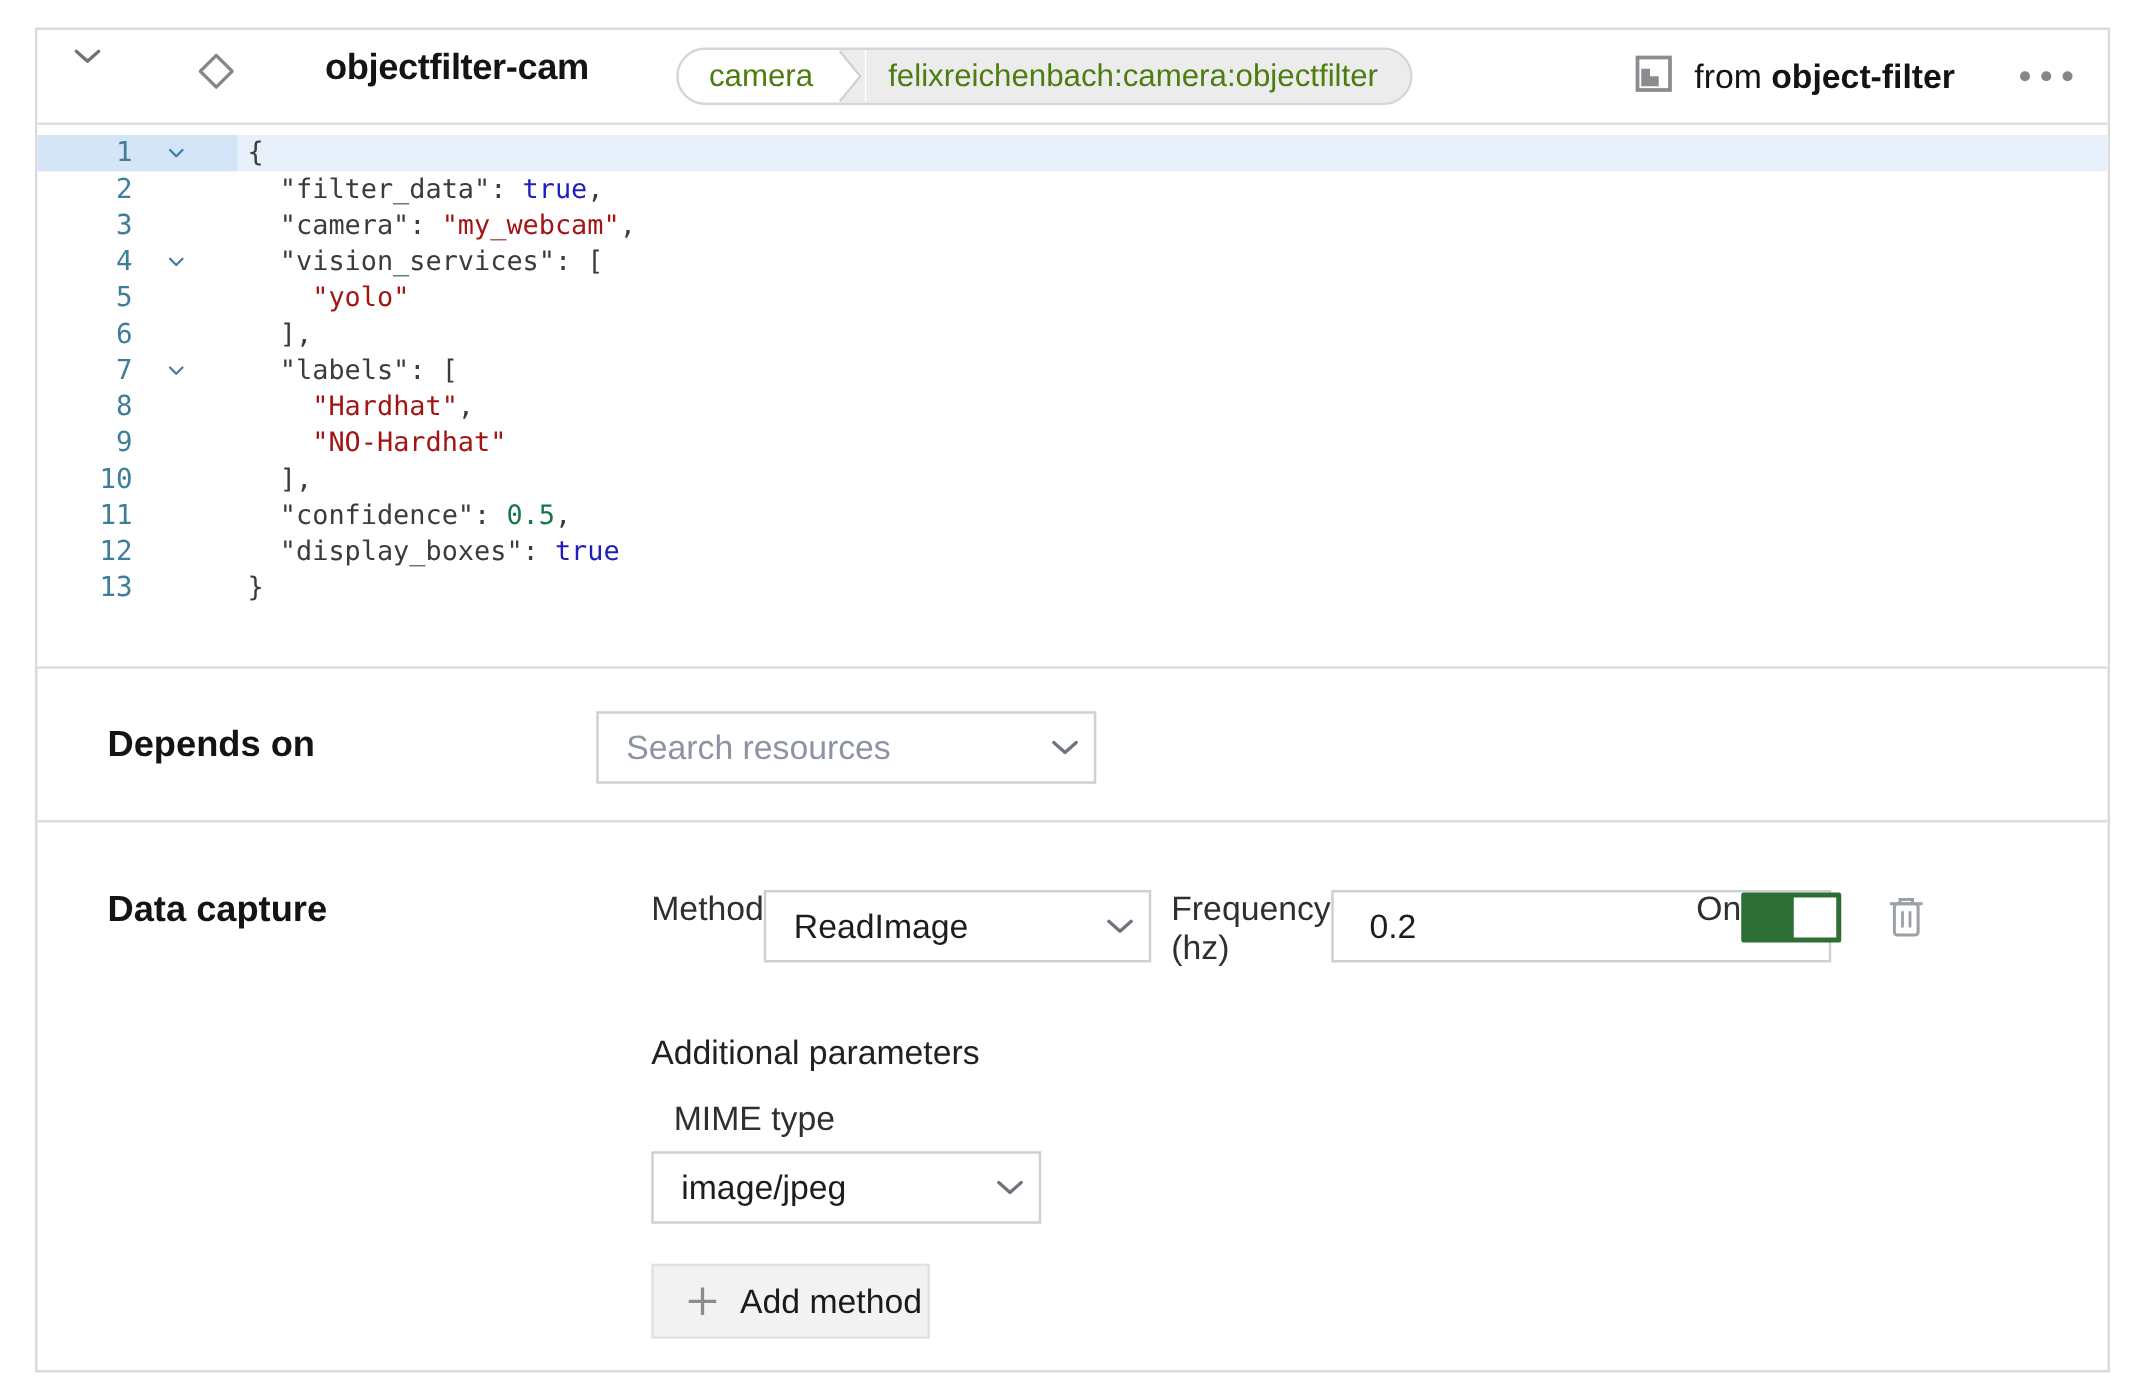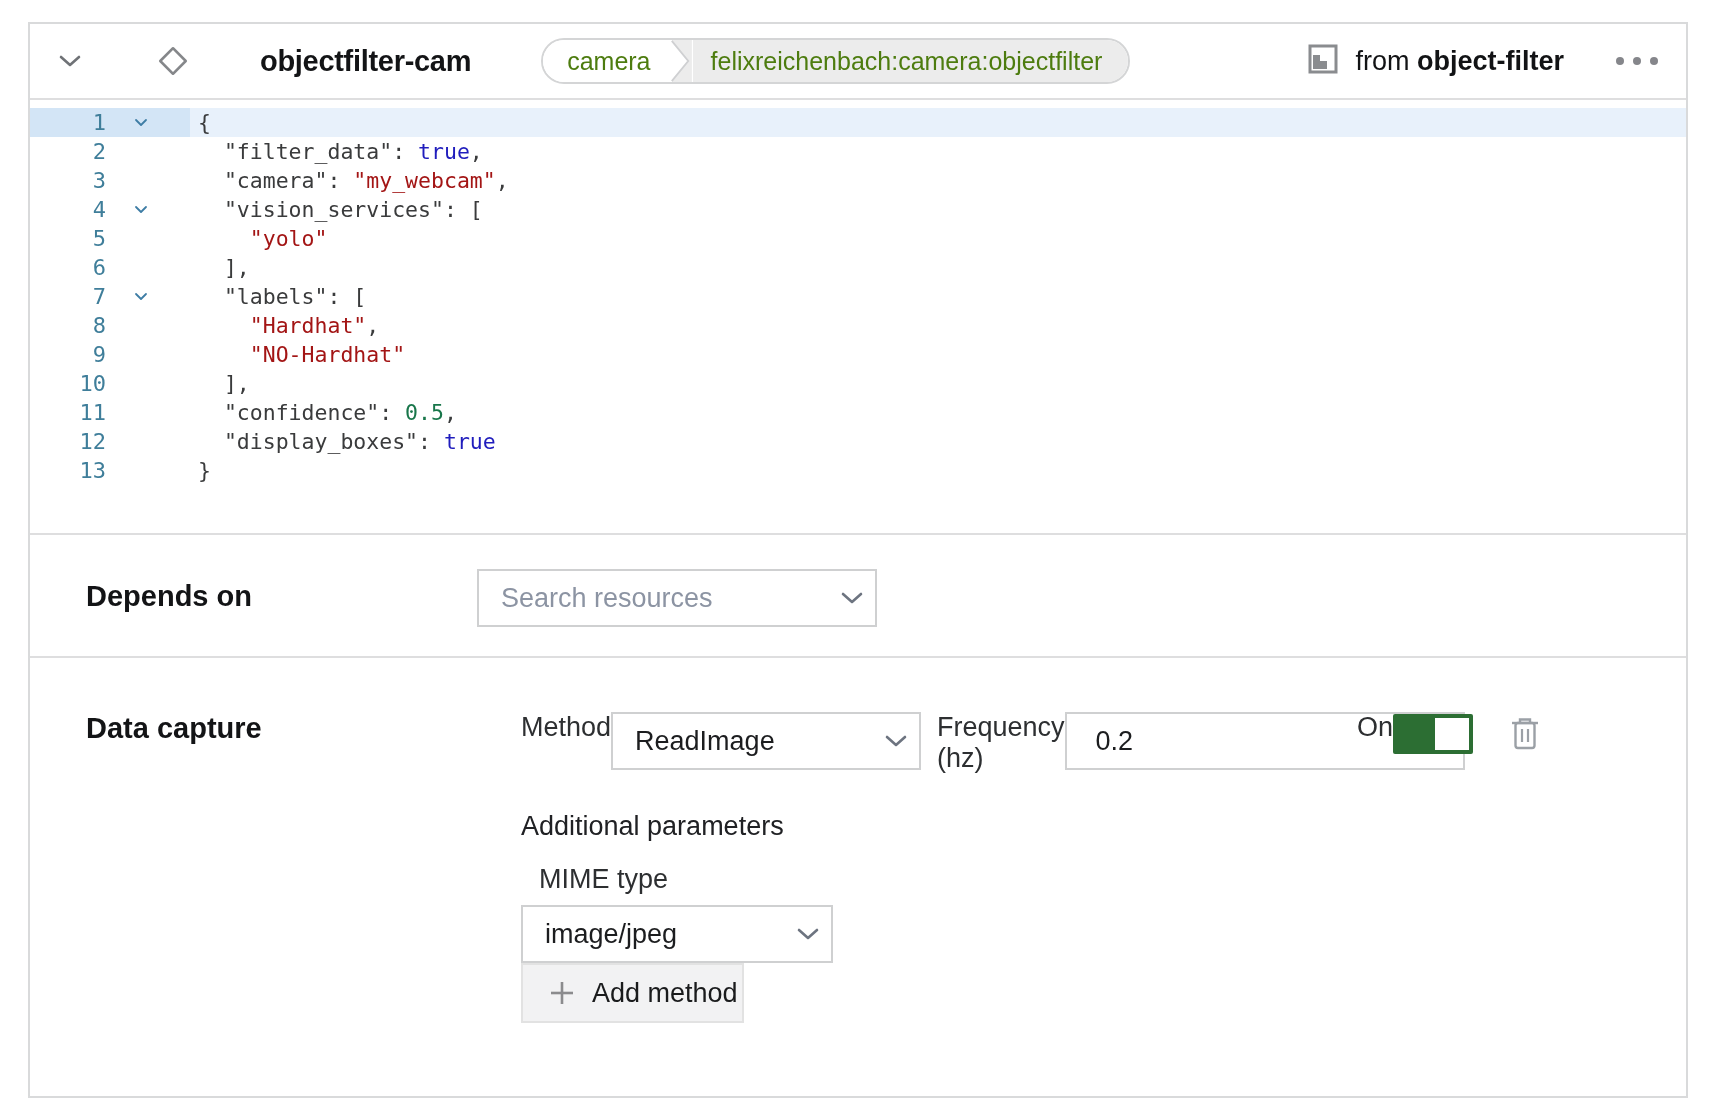--- a/index.html
+++ b/index.html
@@ -18,7 +18,7 @@
     height:76px; flex:none; display:flex; align-items:center;
     padding:0 28px; border-bottom:2px solid #dededf; background:#fff;
   }
-  .hdr-left{ display:flex; align-items:center; min-width:0;gap:48px; }
+  .hdr-left{ display:flex; align-items:flex-start; min-width:0;gap:48px; }
   .icon-btn{ display:flex; align-items:center; justify-content:center; cursor:pointer; background:none; border:none; padding:0; }
   .collapse{ margin-right:24px; }
   .diamond{ margin-right:20px; }

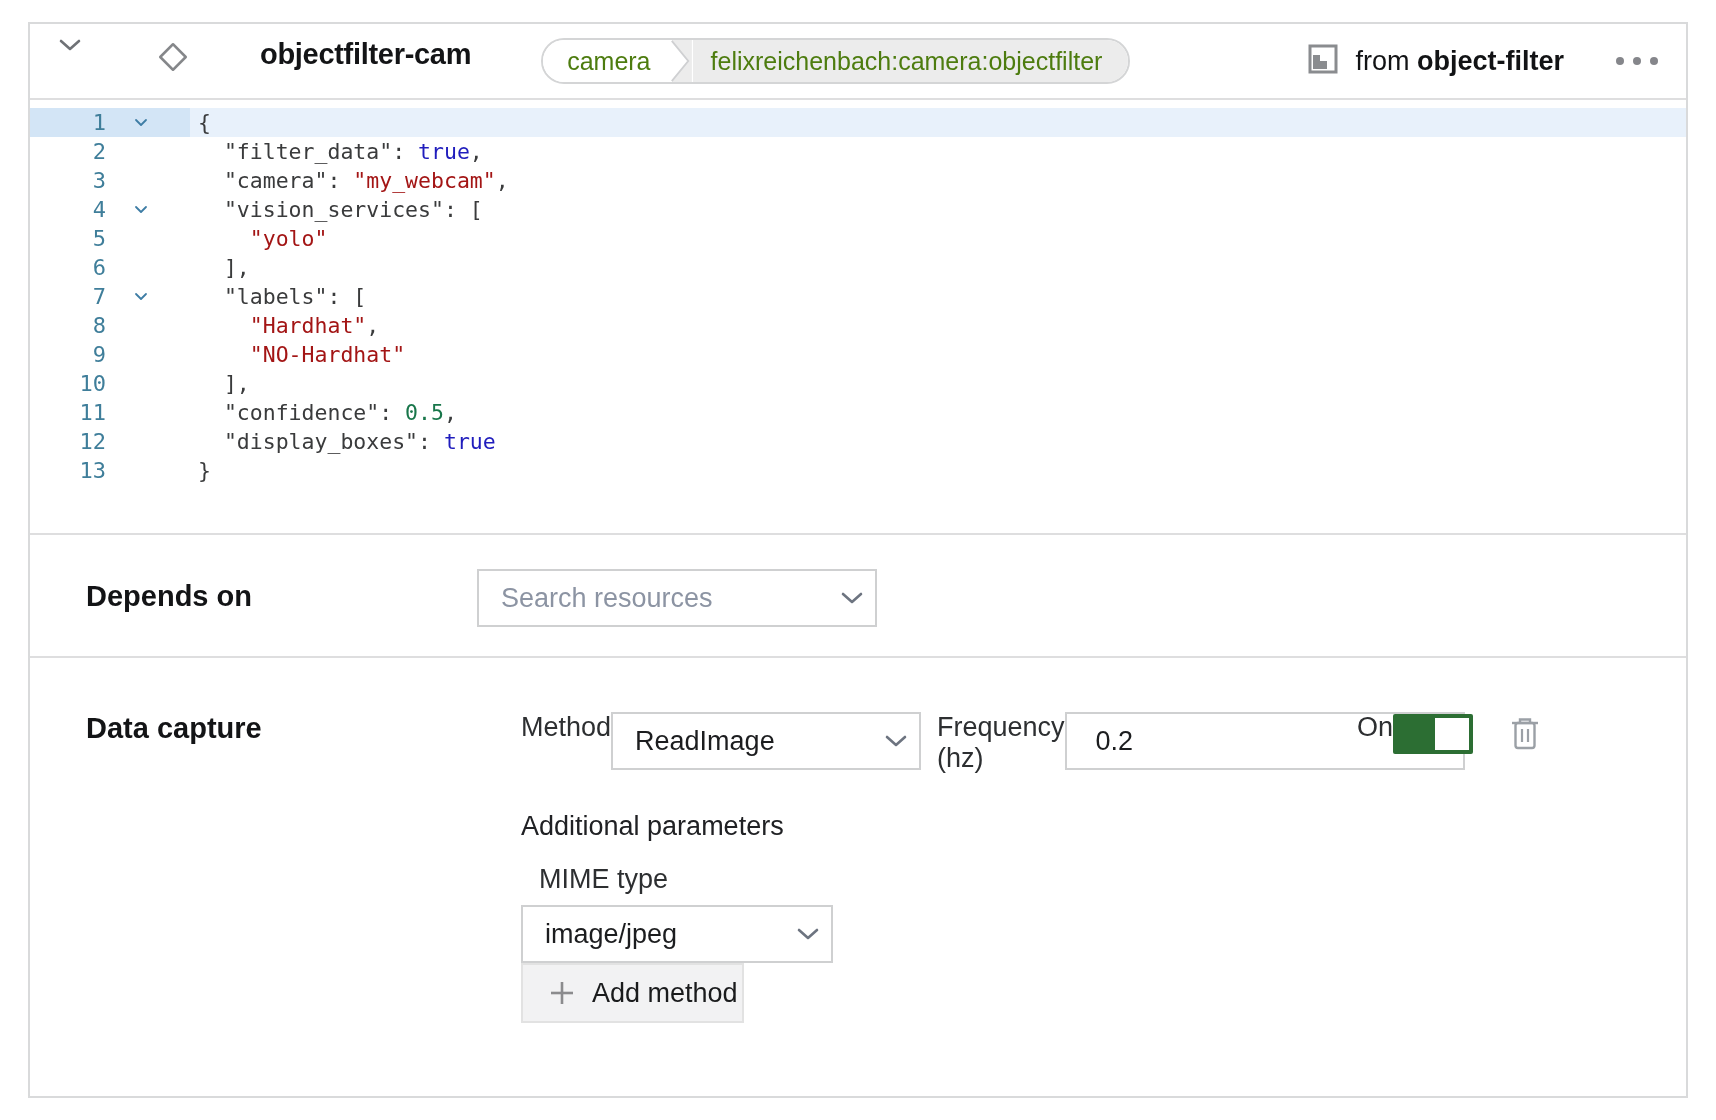--- a/index.html
+++ b/index.html
@@ -80,7 +80,7 @@
   }
   .toggle .knob{ position:absolute; top:4px; right:4px; bottom:4px; width:34px; background:#fff; }
   .trash{ margin-left:37px; cursor:pointer; display:flex; }
-  .addl-label{ font-size:27px; color:#202124; margin-top:24px; }
+  .addl-label{ font-size:27px; color:#202124; margin-top:40px; }
   .mime-label{ font-size:27px; color:#2d2f31; margin-top:22px; margin-bottom:10px;margin-left:18px; }
   .selectbox.mime{ width:312px; }
   .add-btn{

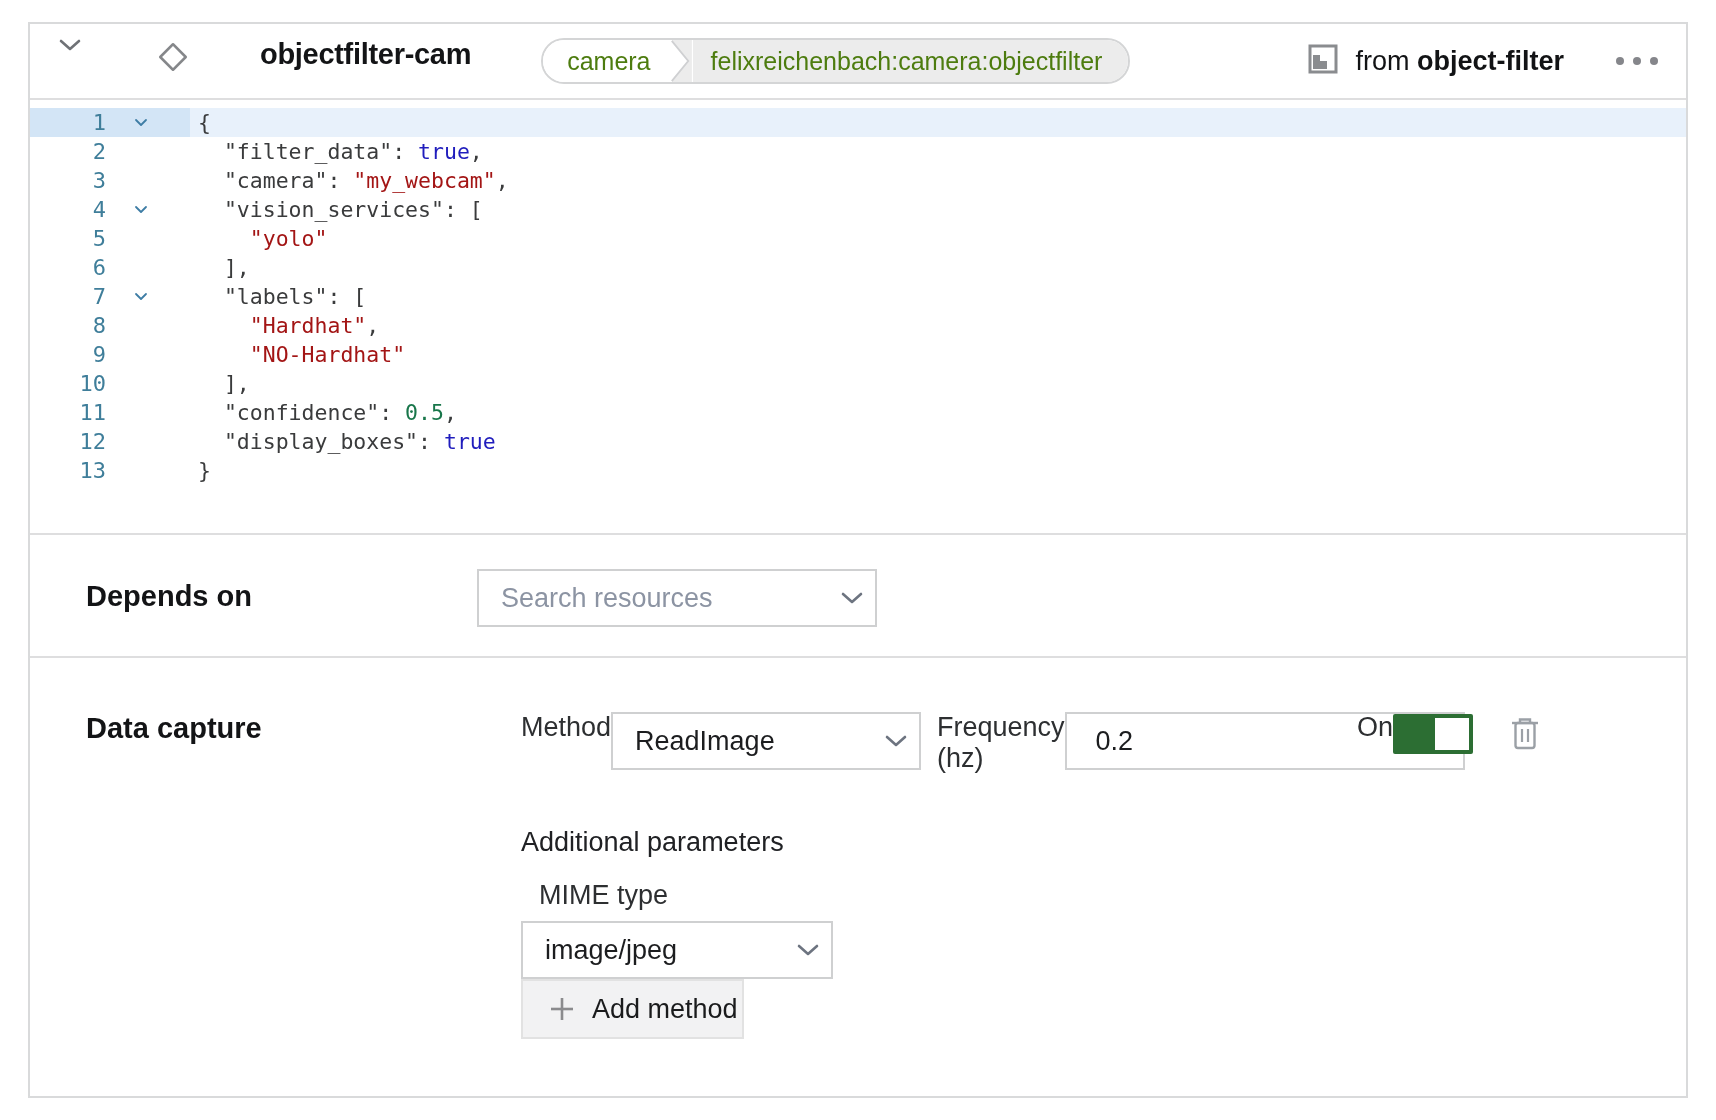--- a/index.html
+++ b/index.html
@@ -84,7 +84,7 @@
   .mime-label{ font-size:27px; color:#2d2f31; margin-top:22px; margin-bottom:10px;margin-left:18px; }
   .selectbox.mime{ width:312px; }
   .add-btn{
-    display:inline-flex; align-items:center; width:223px; height:60px;
+    margin-top:32px; display:inline-flex; align-items:center; width:223px; height:60px;
     background:#f2f2f3; border:2px solid #e2e2e2; padding:0 0 0 26px; cursor:pointer;
     font-size:27px; color:#1a1b1c; font-family:"Liberation Sans", sans-serif; gap:17px;
   }

